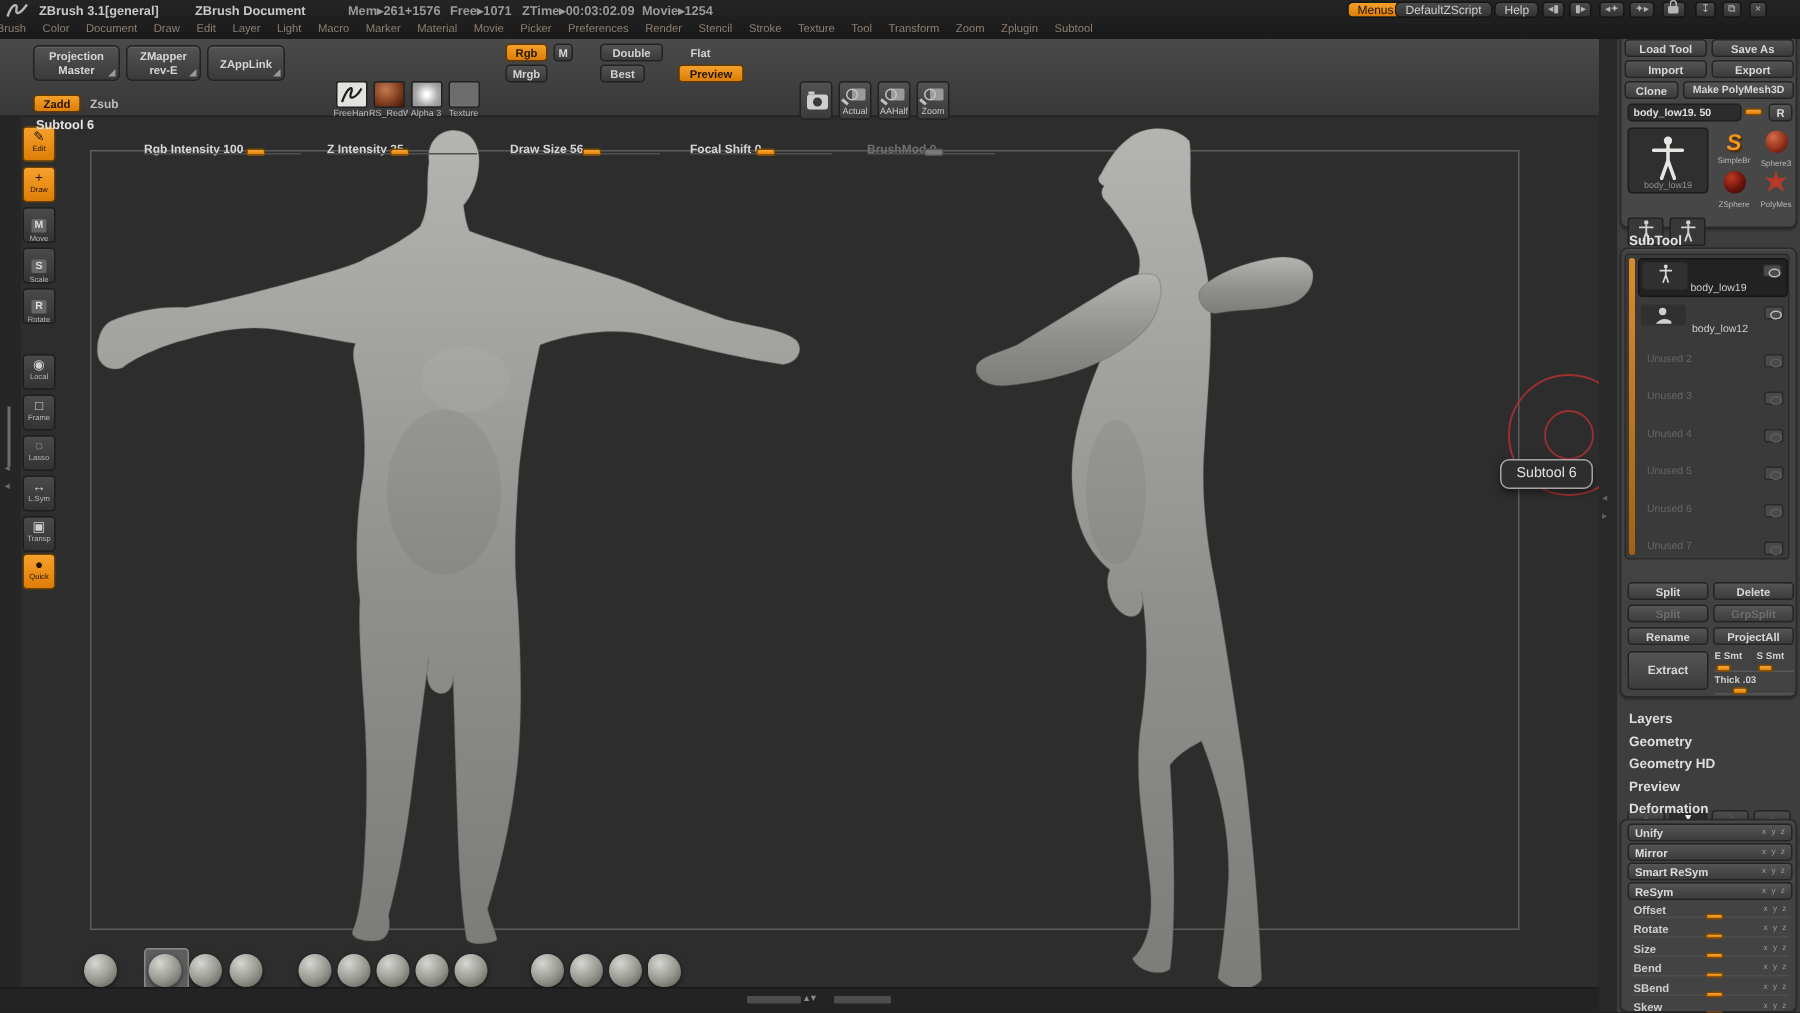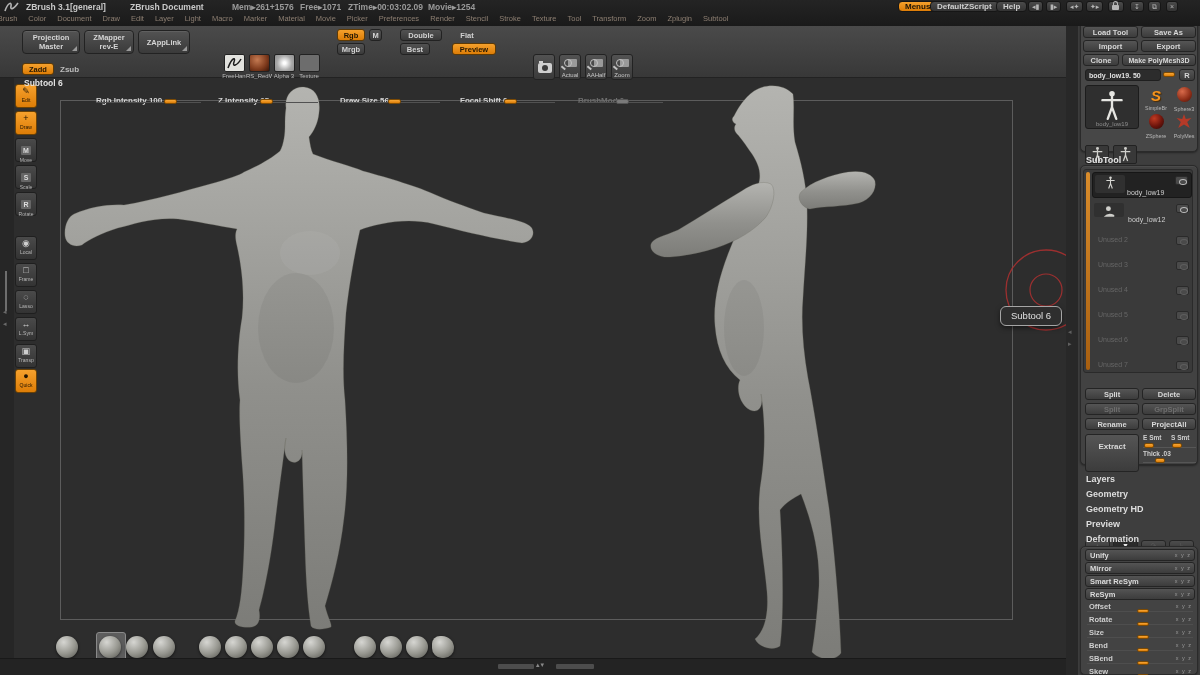--- a/index.html
+++ b/index.html
@@ -14,7 +14,7 @@
   .tb-stat { color:#9a9a9a; font-weight:bold; }
   #menu-row { position:absolute; left:28px; top:14px; width:640px; height:12px; display:flex; gap:11px;justify-content:center; }
   .mi { font-size:7.5px; color:#8d7f72; white-space:nowrap; cursor:default; }
-  .tb-btn { position:absolute; top:1px; height:11px; line-height:10px; padding:0 6px; font-size:8px; font-weight:bold;
+  .tb-btn { position:absolute; top:1px; height:11px; line-height:10px; padding:0 6px; font-size:8px; font-weight:normal;
     color:#cfcfcf; background:linear-gradient(#4b4b4b,#333); border:1px solid #161616; border-radius:4px; }
   .tb-btn.orange { background:linear-gradient(#f7a援12a,#e07e08); }
   .tb-btn.orange { background:linear-gradient(#f5a02c,#dd7d07); color:#1d1405; }

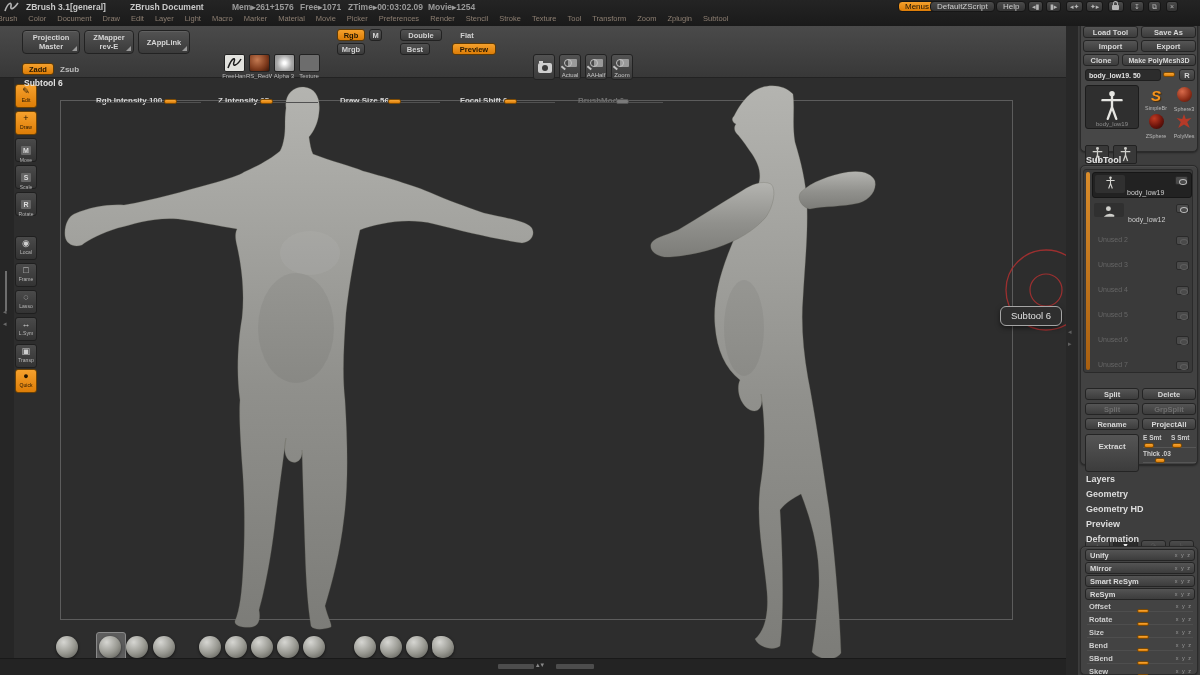--- a/index.html
+++ b/index.html
@@ -136,7 +136,7 @@
     color:#8d8d8d; background:linear-gradient(#4c4c4c,#3a3a3a); border:1px solid #252525; border-radius:3px; }
   .st-arrow.hot { background:#2b2b2b; color:#e8e8e8; }
   .st-arrow.dim { color:#585858; }
-  #extract-btn { height:38px; line-height:24px; font-size:8px; }
+  #extract-btn { height:26px; line-height:24px; font-size:8px; }
   .mini-sl-label { position:absolute; font-size:6.5px; font-weight:bold; color:#cfcfcf; white-space:nowrap; }
   .mini-track { position:absolute; height:1px; background:#565656; }
 

